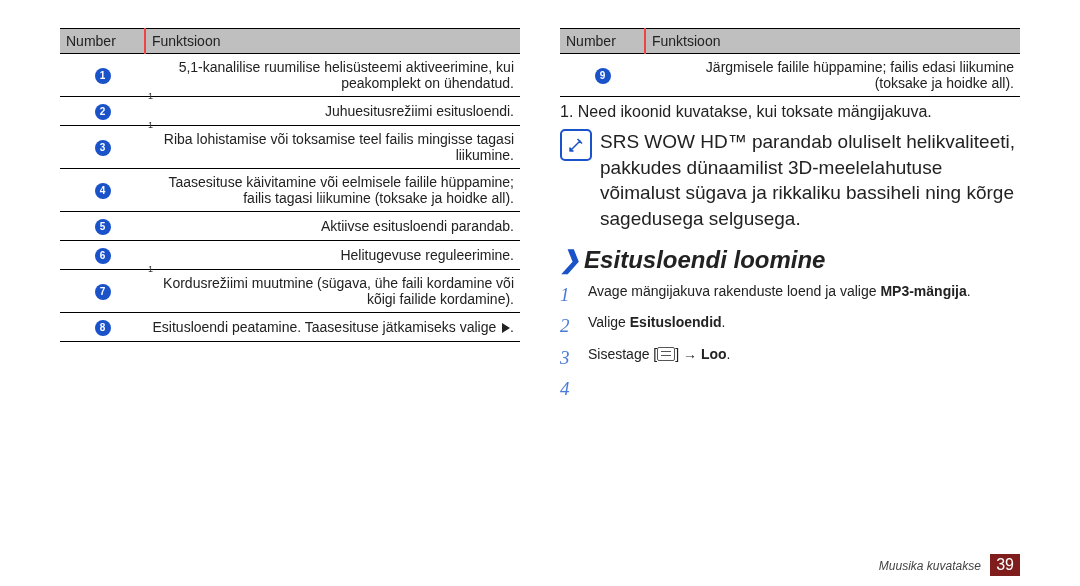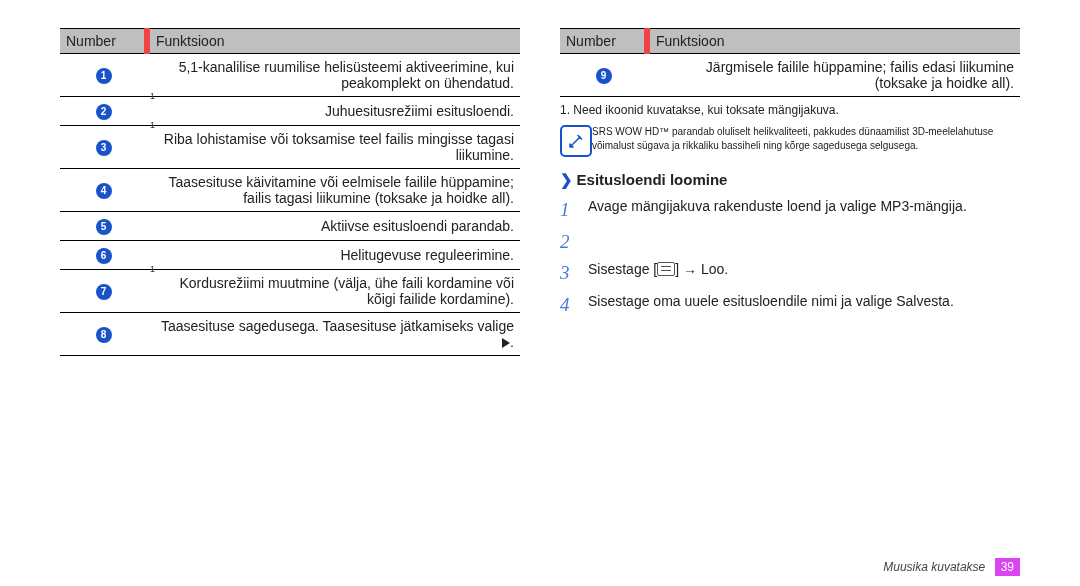--- a/index.html
+++ b/index.html
@@ -39,7 +39,7 @@
   }
   table.func th:first-child {
     width: 72px;
-    border-right: 6px solid #ef4444;
+    border-right: 2px solid #ef4444;
   }
   table.func td {
     padding: 5px 6px;

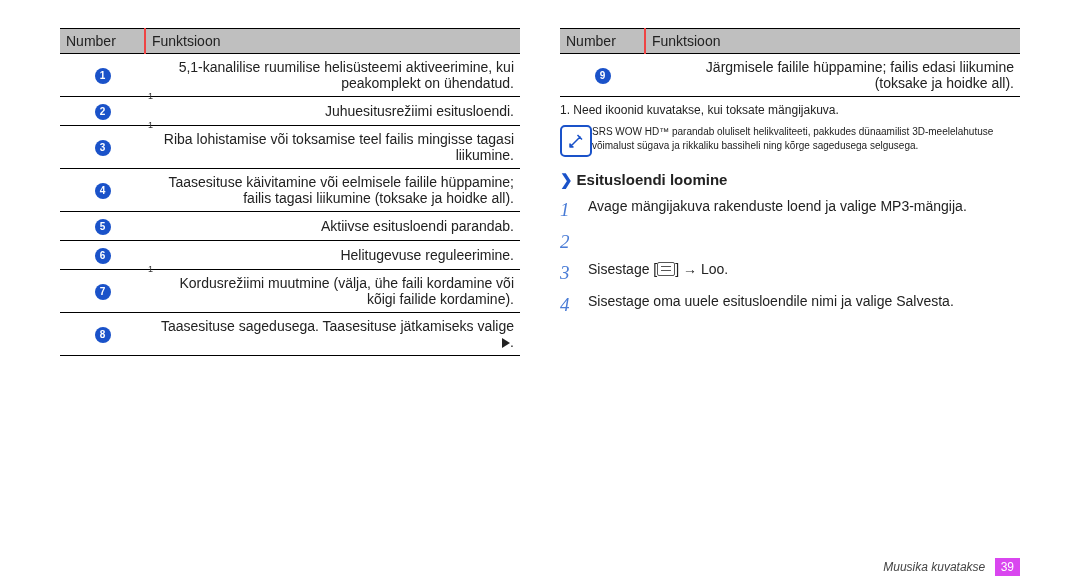--- a/index.html
+++ b/index.html
@@ -76,7 +76,7 @@
     color: #333;
   }
   .footnote {
-    font-size: 12px;
+    font-size: 16px;
     margin: 6px 0 8px 0;
   }
   .infobox {

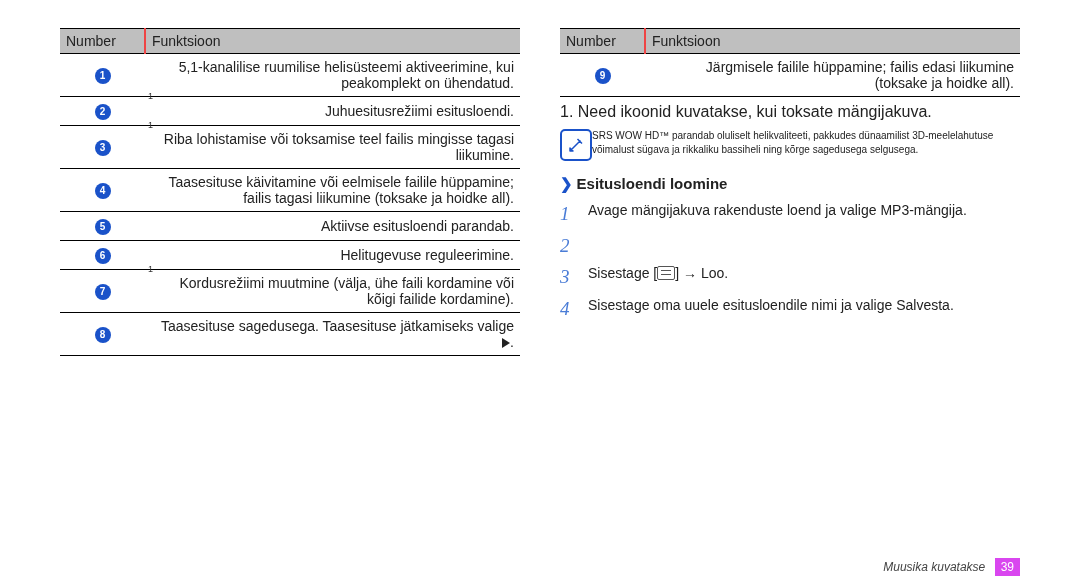--- a/index.html
+++ b/index.html
@@ -82,8 +82,9 @@
   .infobox {
     display: flex;
     align-items: flex-start;
+    gap: 8px;
     margin: 6px 0 14px 0;
-    font-size: 10px;
+    font-size: 19px;
     line-height: 1.35;
   }
   .info-icon {

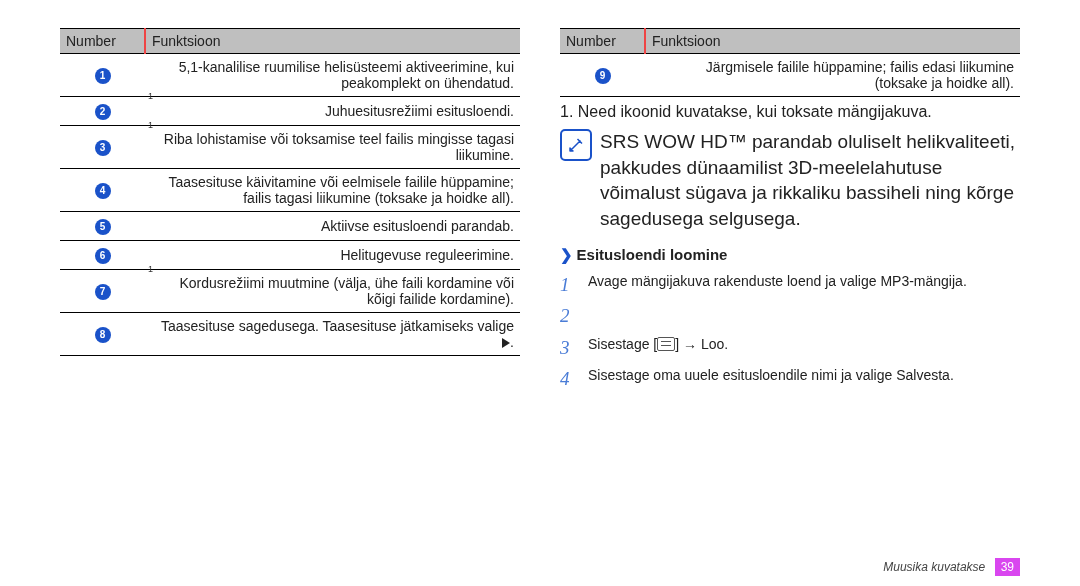--- a/index.html
+++ b/index.html
@@ -103,8 +103,9 @@
   .info-icon svg { width:18px; height:18px; }
   h2 {
     margin: 10px 0 8px 0;
-    font-size: 15px;
-    font-weight: bold;
+    font-size: 24px;
+    font-weight: bold;
+    font-style: italic;
   }
   h2 .chev {
     color: #1a52c9;

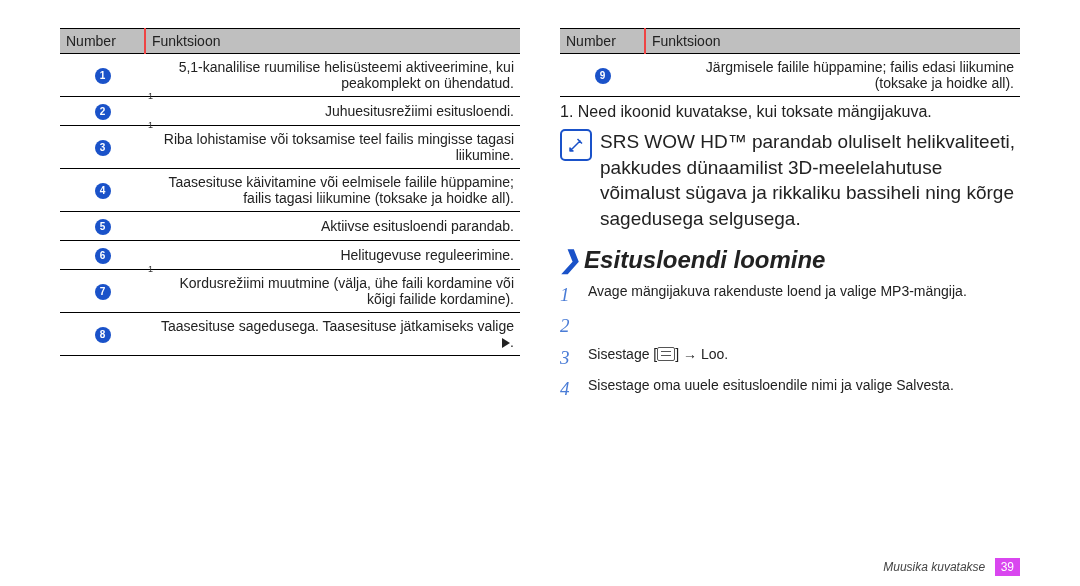--- a/index.html
+++ b/index.html
@@ -217,7 +217,7 @@
         </tr>
         <tr>
           <td class="numcell"><span class="circ">7</span><span class="sup1">1</span></td>
-          <td>Kordusrežiimi muutmine (välja, ühe faili kordamine või kõigi failide kordamine).</td>
+          <td>Kordusrežiimi muutmine (sügava, ühe faili kordamine või kõigi failide kordamine).</td>
         </tr>
         <tr>
           <td class="numcell"><span class="circ">8</span></td>

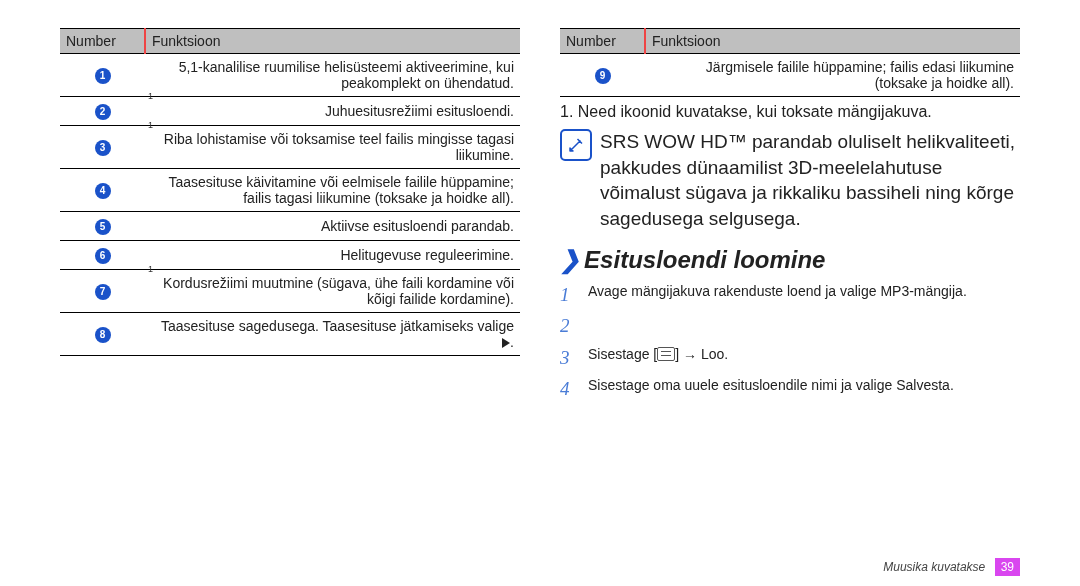--- a/index.html
+++ b/index.html
@@ -132,7 +132,7 @@
     width: 18px;
     flex: 0 0 auto;
   }
-  .bold { font-weight: normal; }
+  .bold { font-weight: bold; }
   .menu-icon {
     display: inline-block;
     width: 16px;

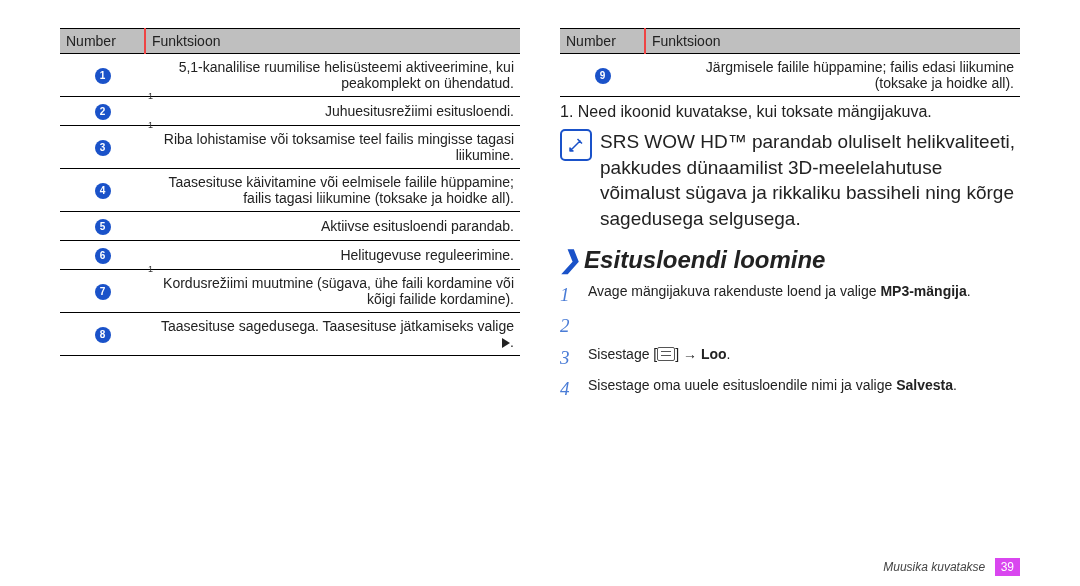--- a/index.html
+++ b/index.html
@@ -221,7 +221,7 @@
         </tr>
         <tr>
           <td class="numcell"><span class="circ">8</span></td>
-          <td><span>Taasesituse sagedusega. Taasesituse jätkamiseks valige </span><span class="play-glyph"></span><span>.</span></td>
+          <td><span>Esitusloendi peatamine. Taasesituse jätkamiseks valige </span><span class="play-glyph"></span><span>.</span></td>
         </tr>
       </tbody>
     </table>

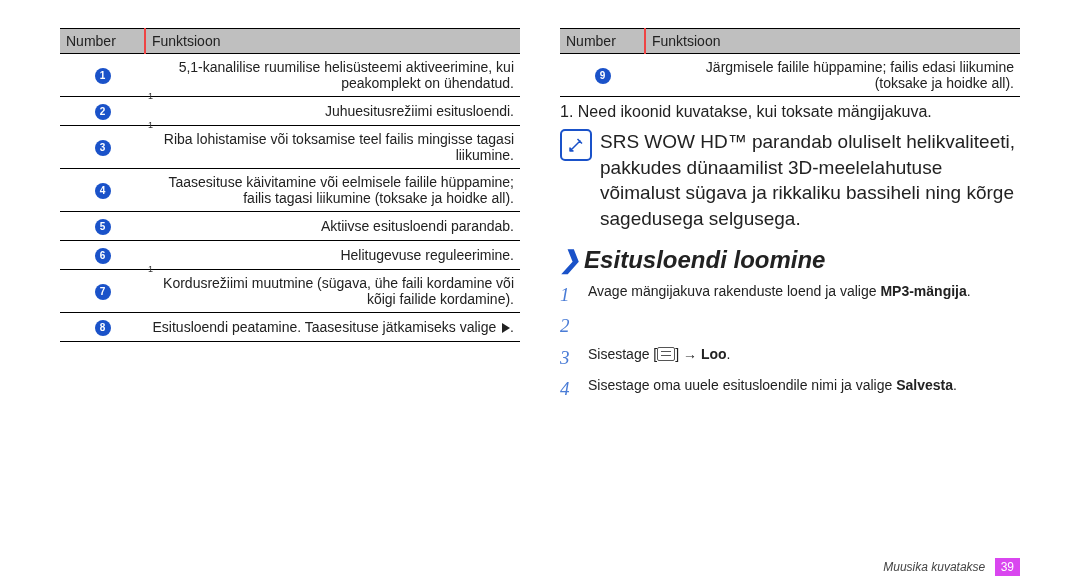--- a/index.html
+++ b/index.html
@@ -263,6 +263,7 @@
       </li>
       <li>
         <span class="stepnum">2</span>
+        <span><span>Valige </span><span class="bold">Esitusloendid</span><span>.</span></span>
       </li>
       <li>
         <span class="stepnum">3</span>

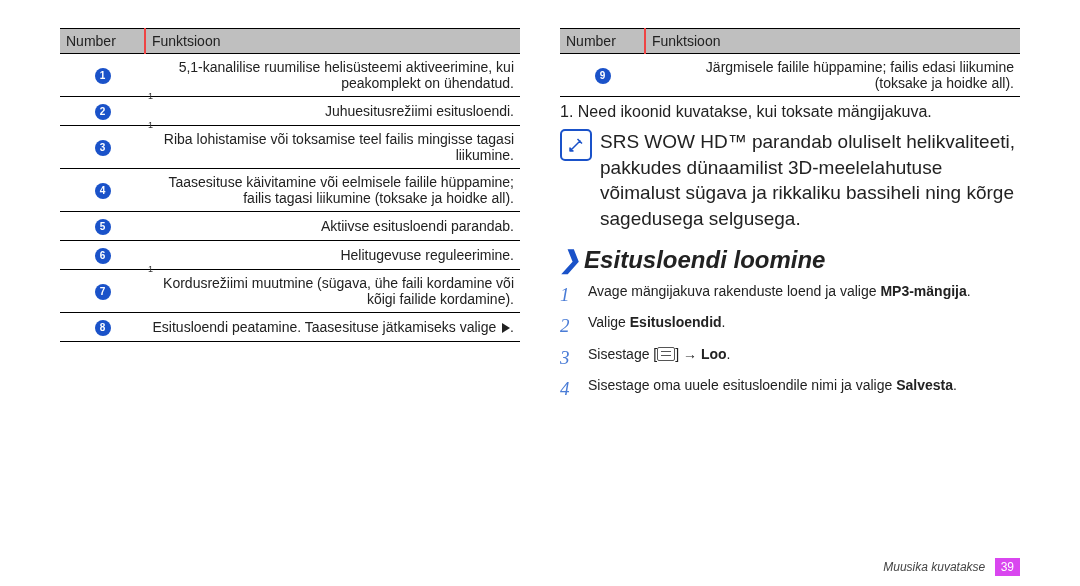--- a/index.html
+++ b/index.html
@@ -271,7 +271,6 @@
       </li>
       <li>
         <span class="stepnum">4</span>
-        <span><span>Sisestage oma uuele esitusloendile nimi ja valige </span><span class="bold">Salvesta</span><span>.</span></span>
       </li>
     </ol>
   </div>

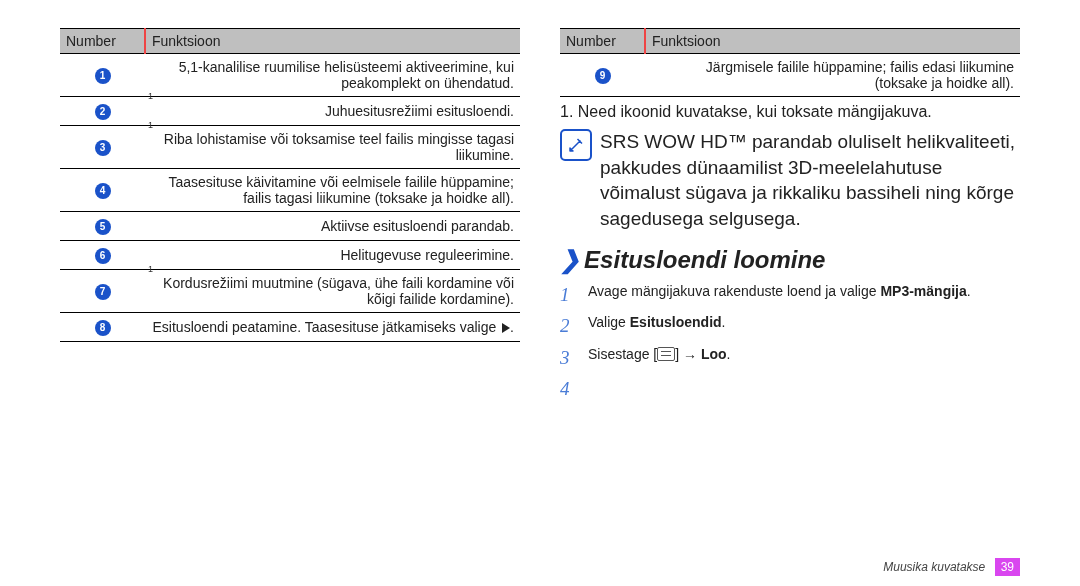--- a/index.html
+++ b/index.html
@@ -170,12 +170,12 @@
   }
   .footer .pg {
     display:inline-block;
-    background:#d946ef;
+    background:#7f1d1d;
     color:#fff;
     font-style: normal;
     padding:2px 6px;
     margin-left:6px;
-    font-size:12px;
+    font-size:16px;
   }
 </style>
 </head>

